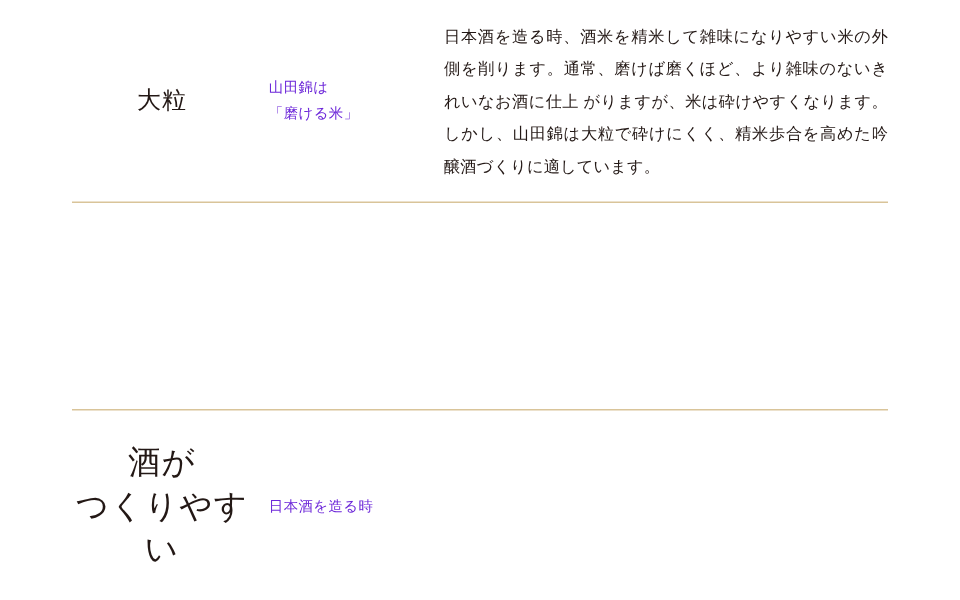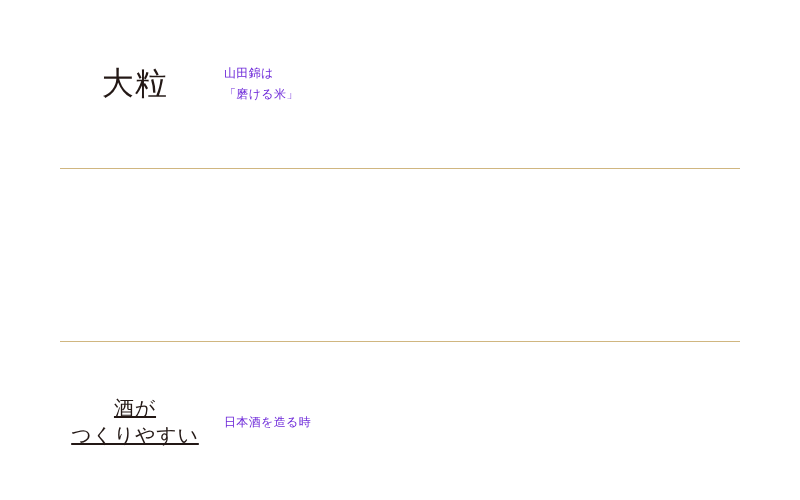--- a/index.html
+++ b/index.html
@@ -92,6 +92,7 @@
       <div class="cell-title nowrap-break">大粒</div>
       <div class="cell-sub nowrap-break">山田錦は
 「磨ける米」</div>
+      <div class="cell-body">日本酒を造る時、酒米を精米して雑味になりやすい米の外側を削ります。通常、磨けば磨くほど、より雑味のないきれいなお酒に仕上 がりますが、米は砕けやすくなります。しかし、山田錦は大粒で砕けにくく、精米歩合を高めた吟醸酒づくりに適しています。</div>
     </div>
 
     <div class="divider"></div>

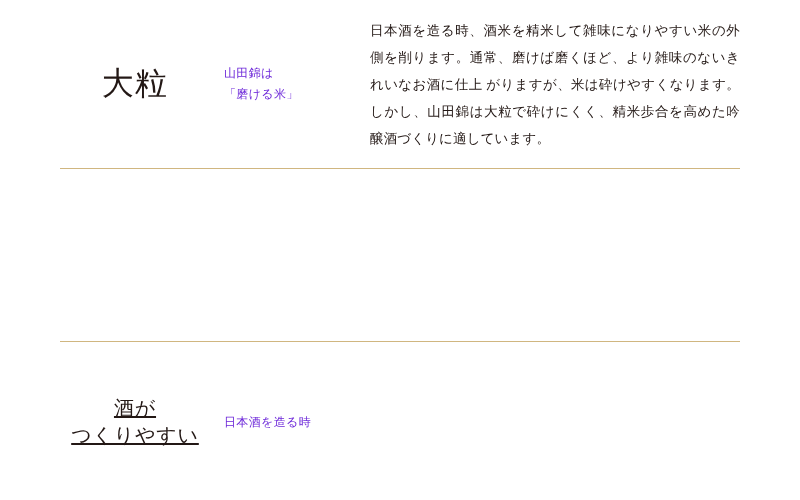--- a/index.html
+++ b/index.html
@@ -47,7 +47,7 @@
     width: 150px;
     flex: 0 0 150px;
     text-align: center;
-    font-size: 32px;
+    font-size: 20px;
     line-height: 1.35;
     letter-spacing: 0.04em;
     color: #231815;

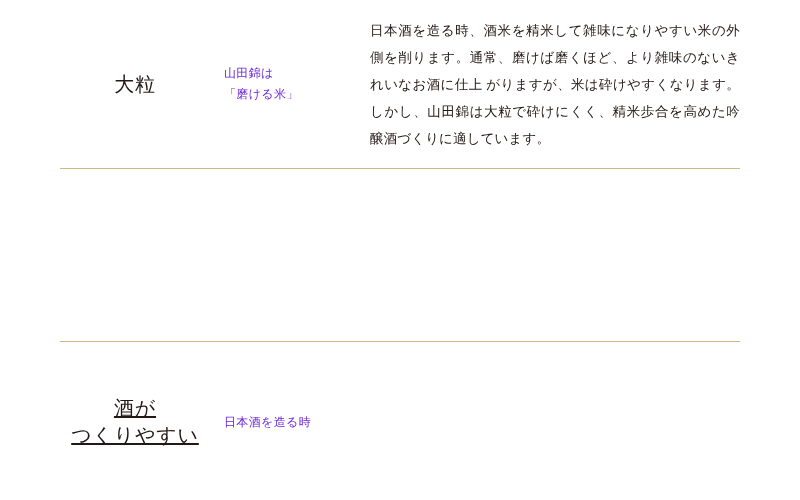--- a/index.html
+++ b/index.html
@@ -54,8 +54,7 @@
     font-family: "Liberation Serif", "DejaVu Serif", serif;
   }
   .cell-title.small-gap {
-    font-size: 20px;
-    text-decoration: underline;
+    font-size: 27px;
   }
 
   .cell-sub {

